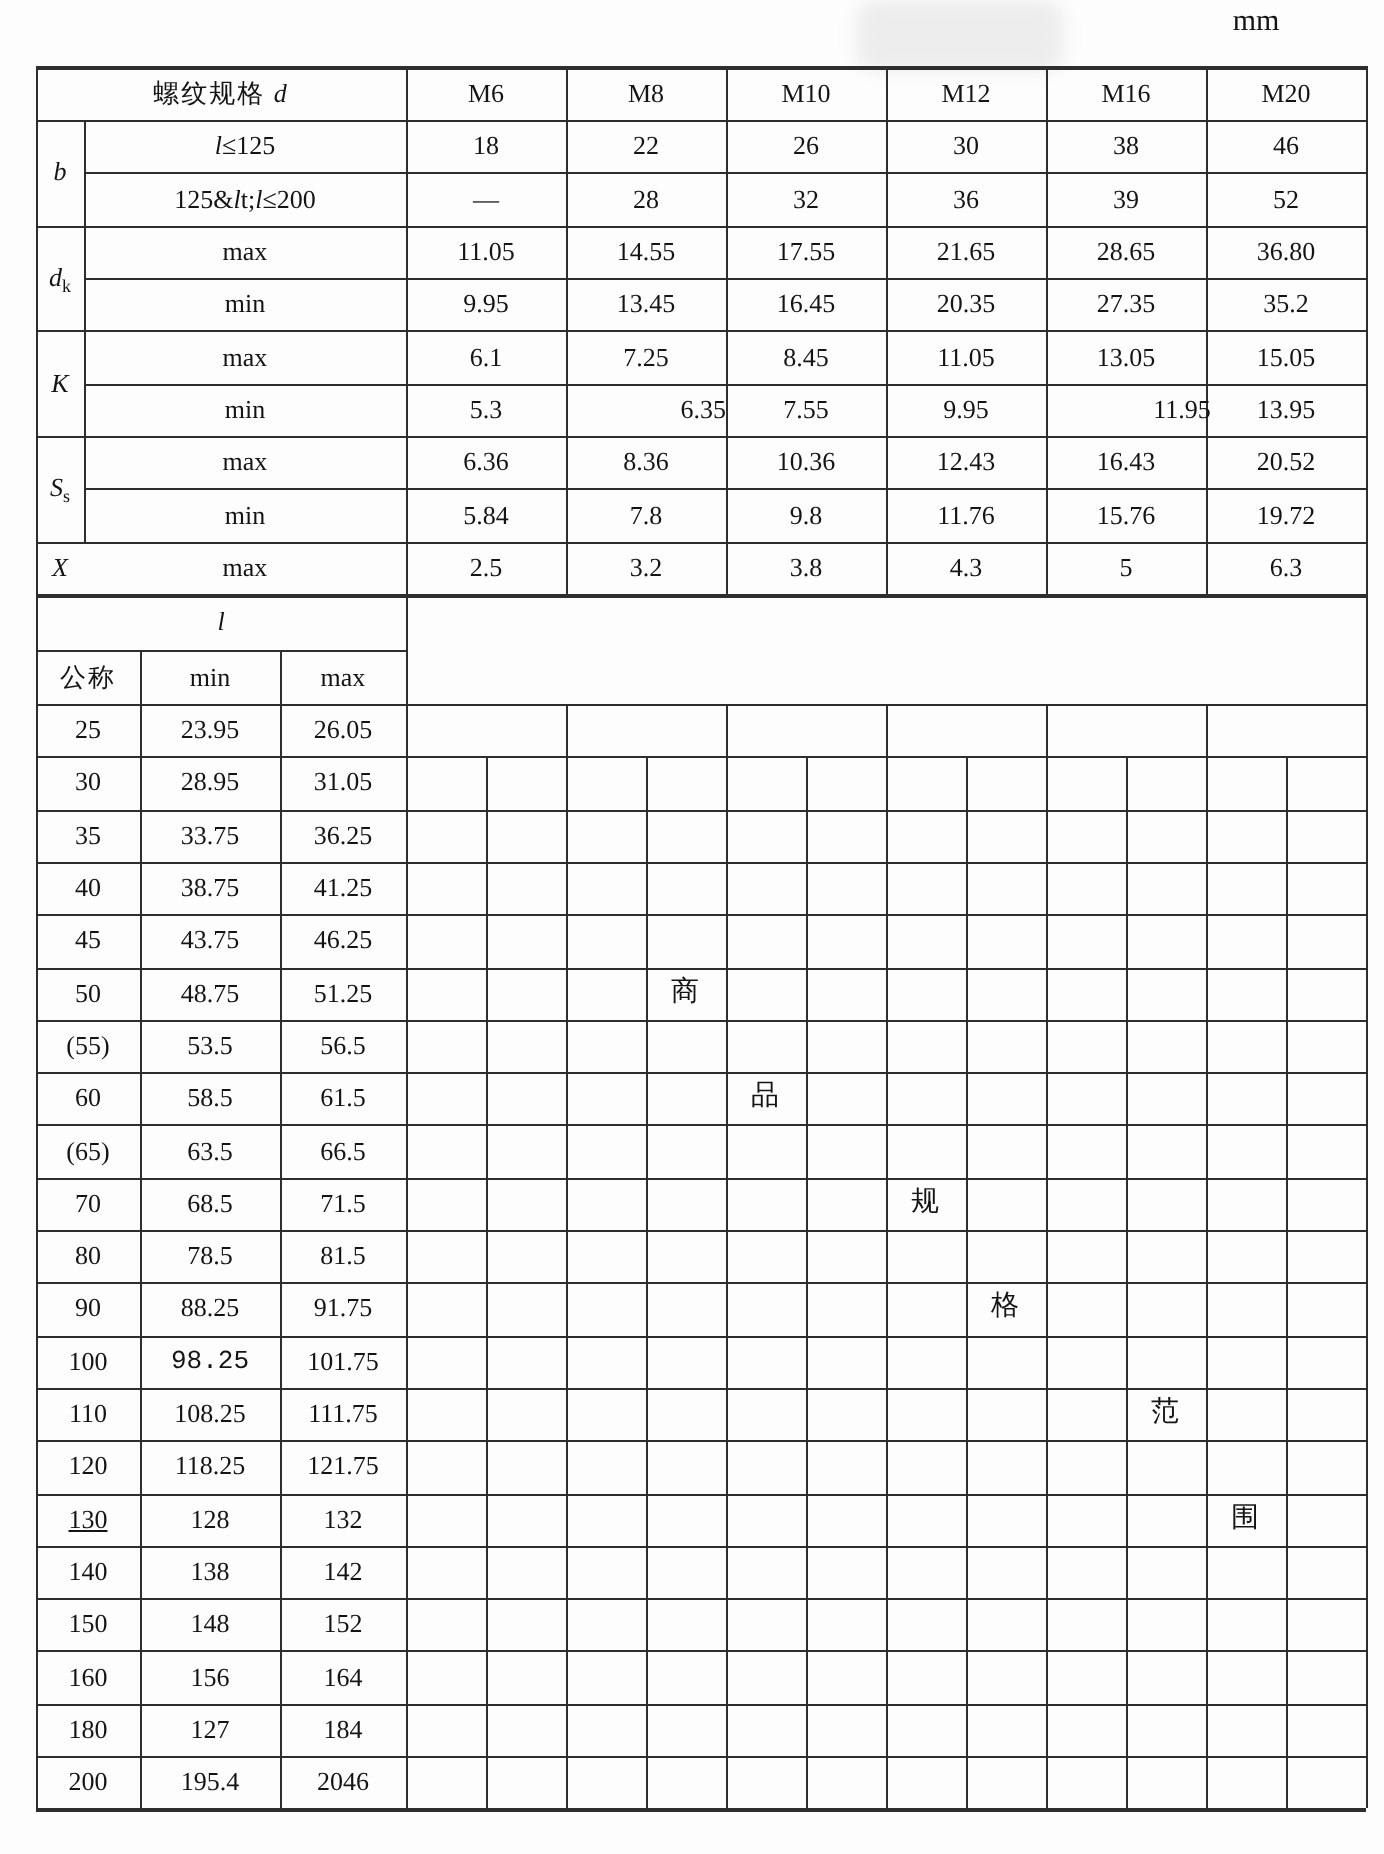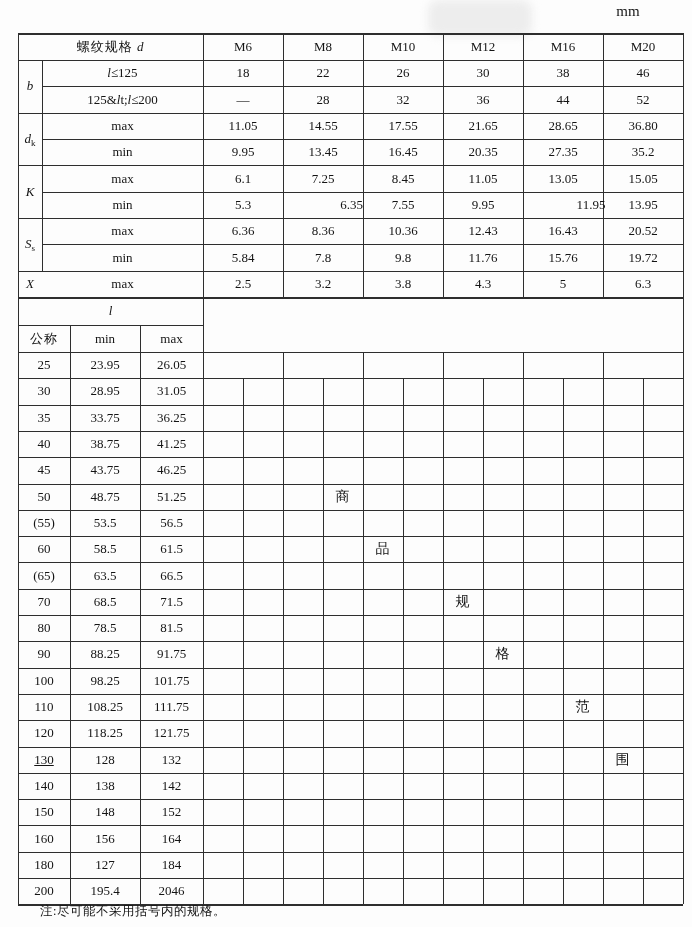--- a/index.html
+++ b/index.html
@@ -72,7 +72,7 @@
       <div class="txt num" style="left: 283px; top: 90.5px; width: 80px; line-height: 18px; height: 18px;">28</div>
       <div class="txt num" style="left: 363px; top: 90.5px; width: 80px; line-height: 18px; height: 18px;">32</div>
       <div class="txt num" style="left: 443px; top: 90.5px; width: 80px; line-height: 18px; height: 18px;">36</div>
-      <div class="txt num" style="left: 523px; top: 90.5px; width: 80px; line-height: 18px; height: 18px;">44</div>
+      <div class="txt num" style="left: 523px; top: 90.5px; width: 80px; line-height: 18px; height: 18px;">39</div>
       <div class="txt num" style="left: 603px; top: 90.5px; width: 80px; line-height: 18px; height: 18px;">52</div>
       <div class="txt num sym" style="left: 18px; top: 130px; width: 24px; line-height: 18px; height: 18px;"><i>d</i><sub>k</sub></div>
       <div class="txt num" style="left: 72.5px; top: 116.833px; width: 100px; line-height: 18px; height: 18px;">max</div>

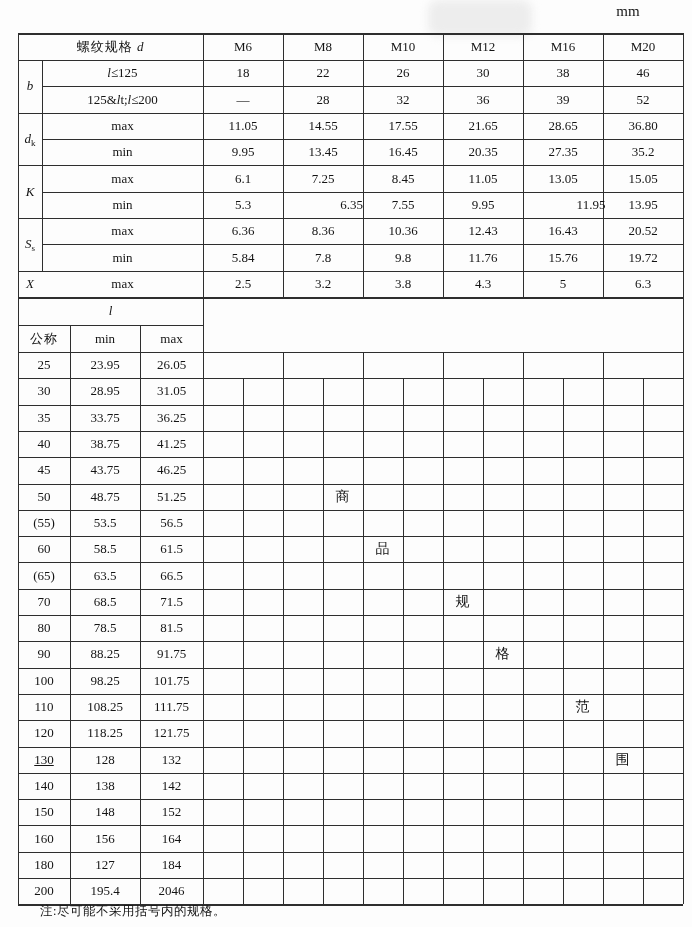--- a/index.html
+++ b/index.html
@@ -195,7 +195,7 @@
       <div class="txt num" style="left: 75px; top: 645.45px; width: 60px; line-height: 18px; height: 18px;">88.25</div>
       <div class="txt num" style="left: 141.5px; top: 645.45px; width: 60px; line-height: 18px; height: 18px;">91.75</div>
       <div class="txt num" style="left: 14px; top: 671.75px; width: 60px; line-height: 18px; height: 18px;">100</div>
-      <div class="txt num" style="left: 75px; top: 671.75px; width: 60px; line-height: 18px; height: 18px;">98.25</div>
+      <div class="txt num" style="left: 75px; top: 671.75px; width: 60px; line-height: 18px; height: 18px; font-family: Liberation Mono, monospace;">98.25</div>
       <div class="txt num" style="left: 141.5px; top: 671.75px; width: 60px; line-height: 18px; height: 18px;">101.75</div>
       <div class="txt num" style="left: 14px; top: 698.05px; width: 60px; line-height: 18px; height: 18px;">110</div>
       <div class="txt num" style="left: 75px; top: 698.05px; width: 60px; line-height: 18px; height: 18px;">108.25</div>

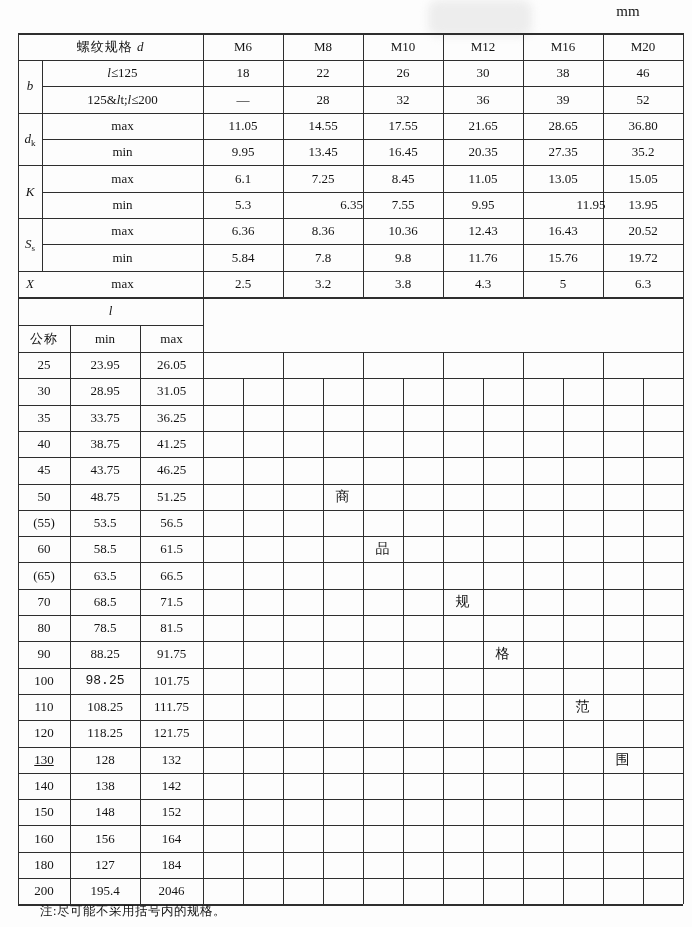--- a/index.html
+++ b/index.html
@@ -236,7 +236,6 @@
       <div class="txt cjk gridchar" style="left: 568px; top: 698.05px; width: 30px; line-height: 18px; height: 18px;">范</div>
       <div class="txt cjk gridchar" style="left: 608px; top: 750.65px; width: 30px; line-height: 18px; height: 18px;">围</div>
     </div>
-  <div id="note">注:尽可能不采用括号内的规格。</div>
 </div>
 
 </body></html>

